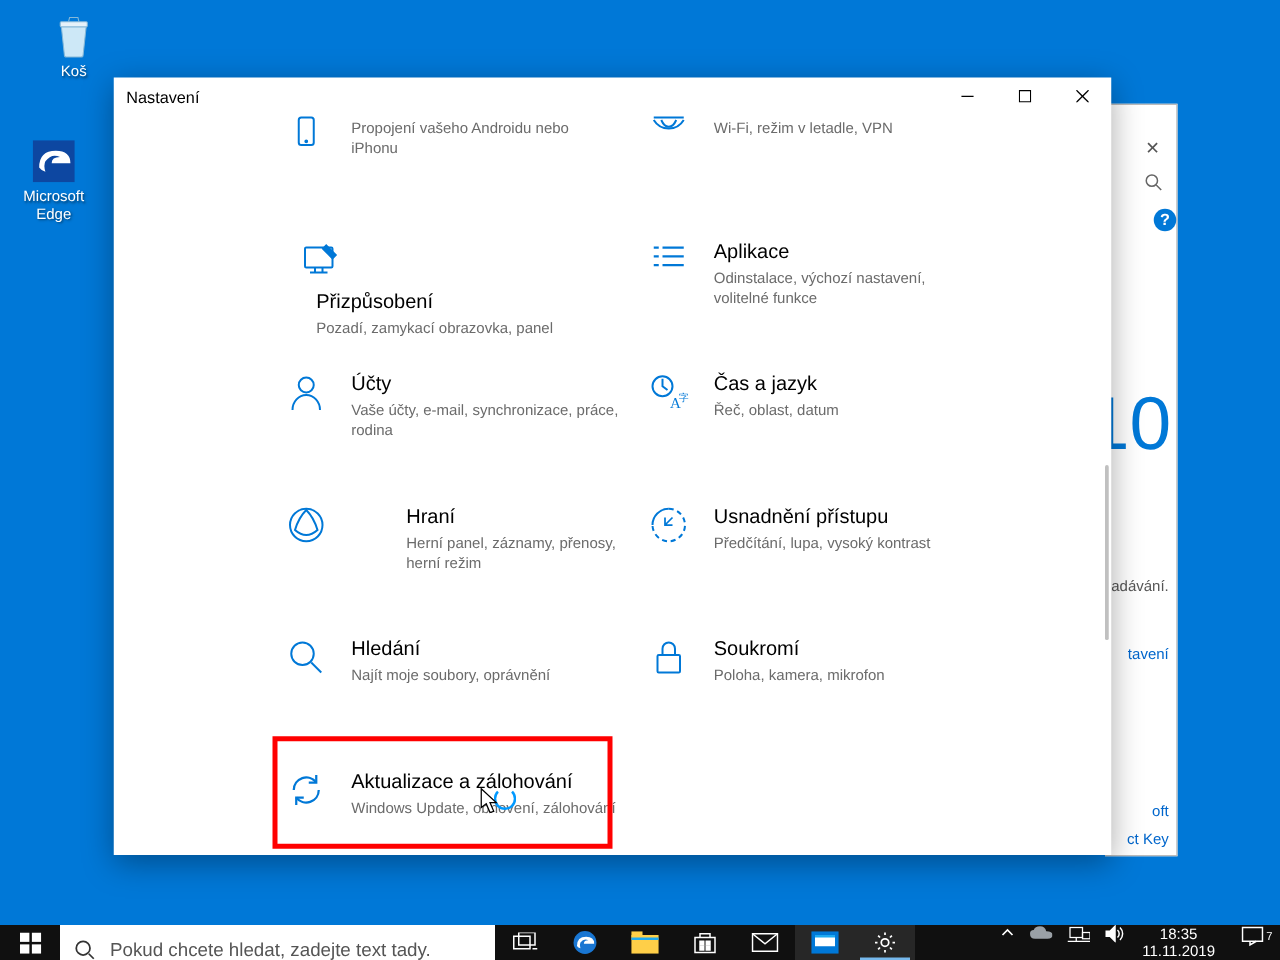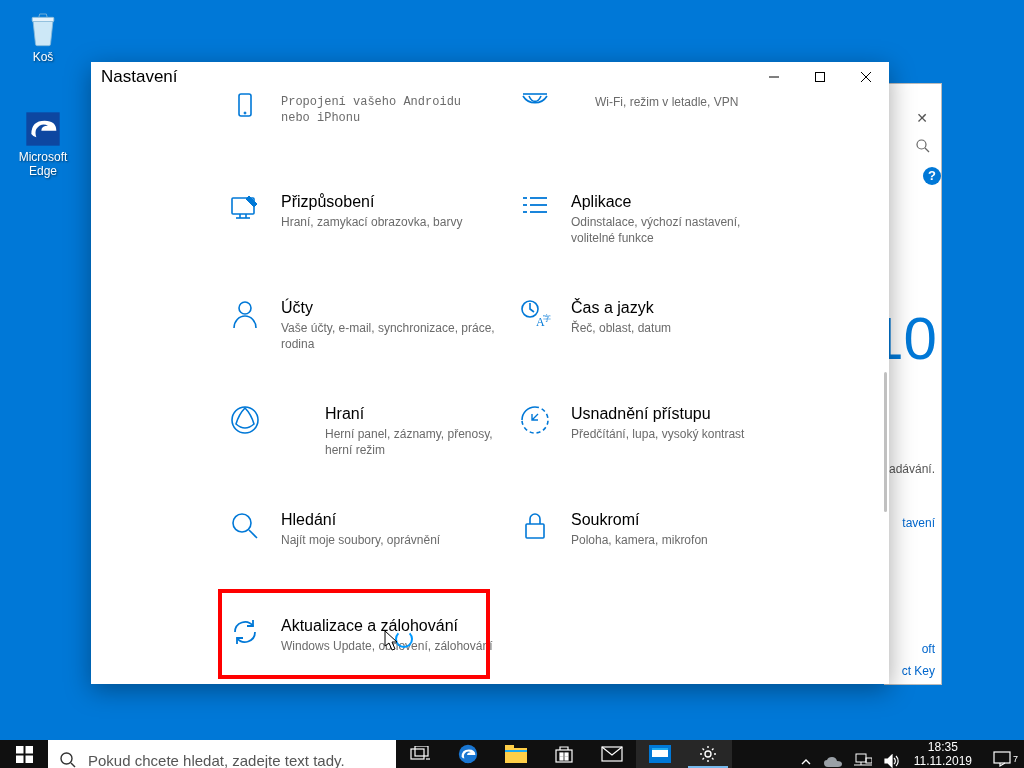--- a/index.html
+++ b/index.html
@@ -6,7 +6,7 @@
   
   .desktop-icon{position:absolute;display:flex;flex-direction:column;align-items:center;color:#fff;font-size:12px;text-shadow:1px 1px 2px rgba(0,0,0,.5);width:70px;cursor:pointer;}
   .desktop-icon .glyph{width:42px;height:42px;display:flex;align-items:center;justify-content:center;}
-  .recycle{top:8px;left:8px;justify-content:center;}
+  .recycle{top:8px;left:24px;justify-content:center;}
   .edge-icon{top:108px;left:8px;}
   .recycle svg{width:40px;height:40px;}
   .edge-icon svg{width:40px;height:40px;}

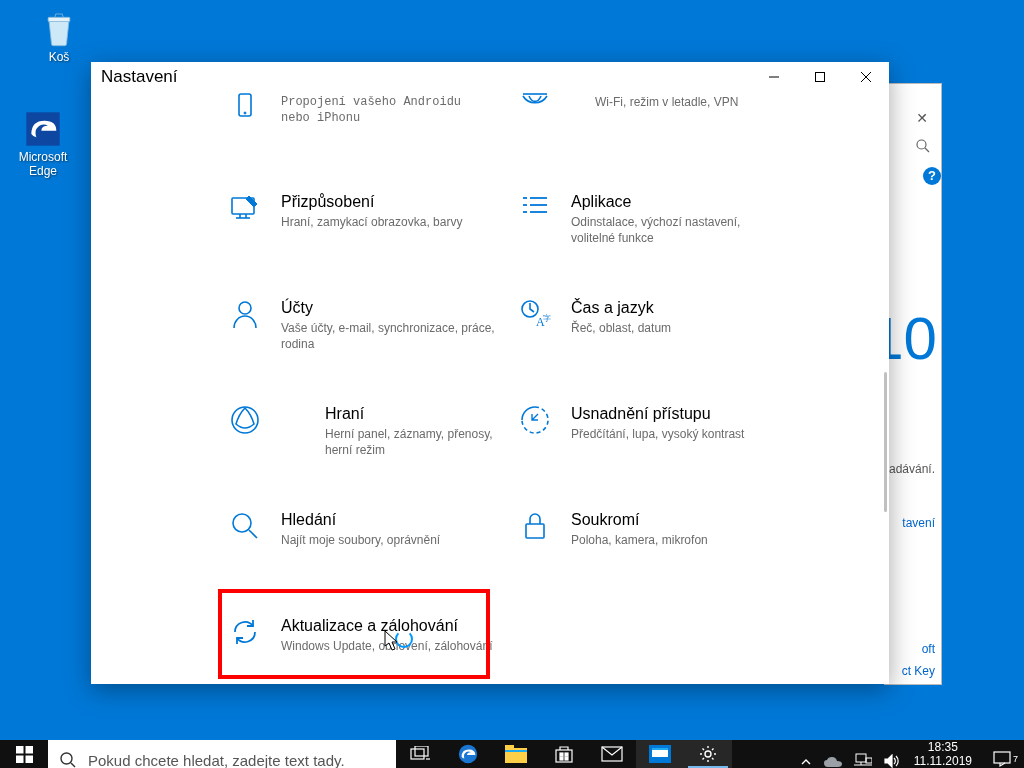--- a/index.html
+++ b/index.html
@@ -20,7 +20,7 @@
   .bg-window .link{color:#0066cc;margin-left:41px;}
   
   .win{position:absolute;top:62px;left:91px;width:798px;height:622px;background:#fff;box-shadow:0 6px 24px rgba(0,0,0,.35);}
-  .titlebar{height:30px;display:flex;align-items:center;font-size:17px;}
+  .titlebar{height:30px;display:flex;align-items:center;font-size:13px;}
   .titlebar .t{padding-left:10px;color:#000;}
   .titlebar .spacer{flex:1;}
   .winbtn{width:46px;height:30px;display:flex;align-items:center;justify-content:center;color:#000;}

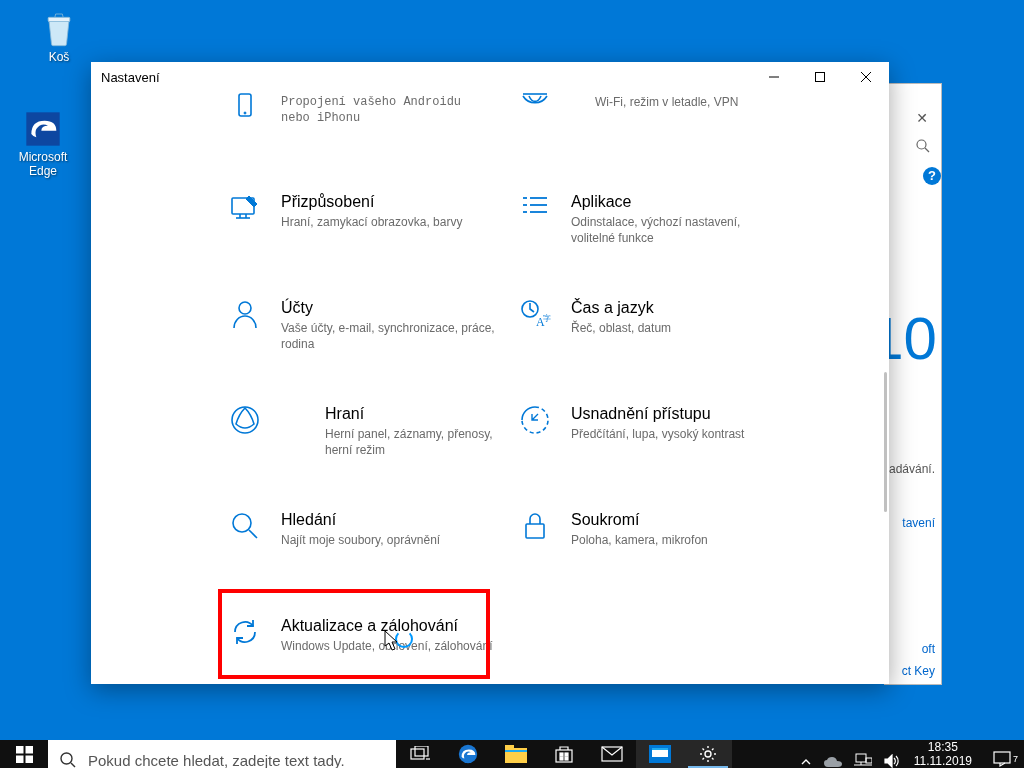--- a/index.html
+++ b/index.html
@@ -115,7 +115,7 @@
     <div class="scroll-thumb"></div>
     <div class="grid">
 
-      <div class="cat" style="top:0px;left:0;font-family:Liberation Mono, monospace;">
+      <div class="cat" style="top:0px;left:0;">
         <div class="icon">
             <svg width="32" height="32" viewBox="0 0 32 32" fill="none">
               <rect x="10" y="2" width="12" height="22" rx="2" stroke="#0078d7" stroke-width="1.6"></rect>

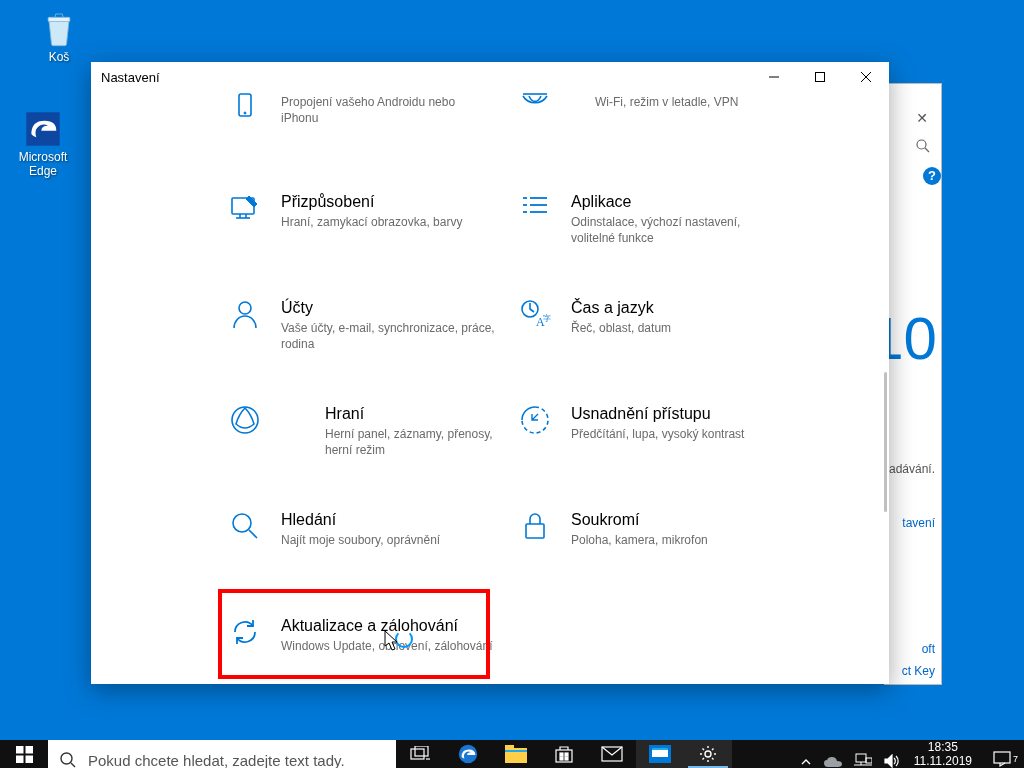--- a/index.html
+++ b/index.html
@@ -126,7 +126,7 @@
             <div class="desc">Propojení vašeho Androidu nebo iPhonu</div>
           </div>
       </div>
-      <div class="cat" style="top:0px;left:290px;gap:24px;">
+      <div class="cat" style="top:0px;left:290px;">
         <div class="icon">
             <svg width="32" height="32" viewBox="0 0 32 32" fill="none">
               <path d="M4 4 A14 14 0 0 0 28 4" stroke="#0078d7" stroke-width="1.6"></path>

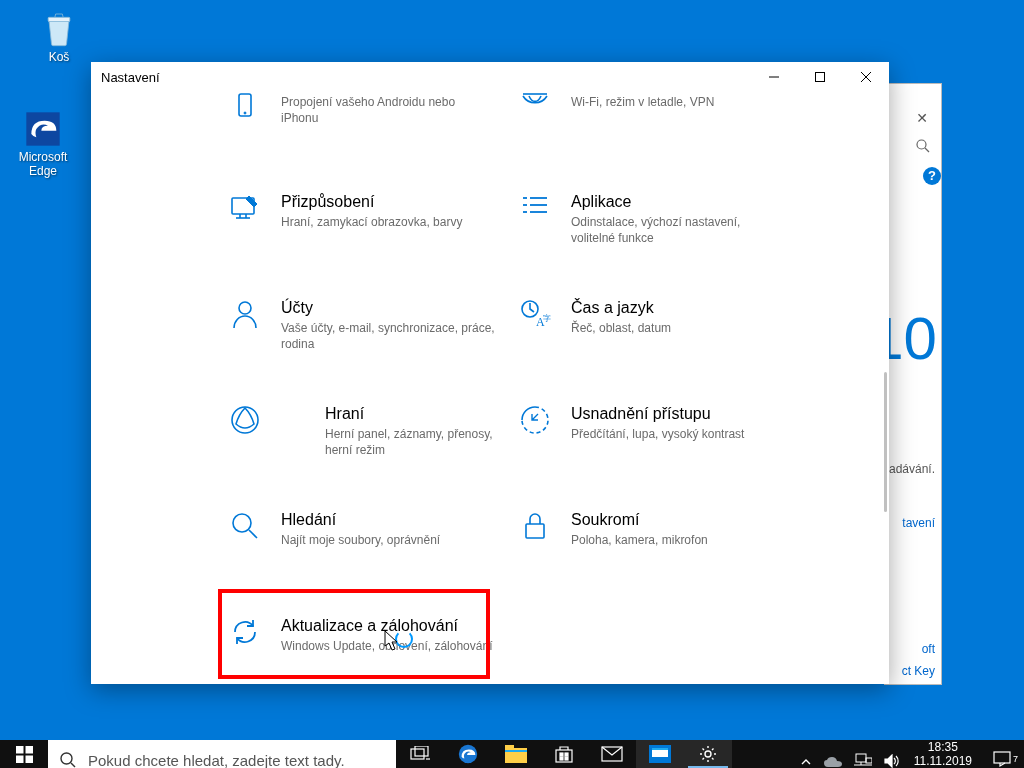--- a/index.html
+++ b/index.html
@@ -139,7 +139,7 @@
           </div>
       </div>
 
-      <div class="cat" style="top:100px;left:0;">
+      <div class="cat" style="top:100px;left:12px;flex-direction:column;">
         <div class="icon">
             <svg width="32" height="32" viewBox="0 0 32 32" fill="none">
               <rect x="3" y="6" width="22" height="16" rx="1" stroke="#0078d7" stroke-width="1.6"></rect>

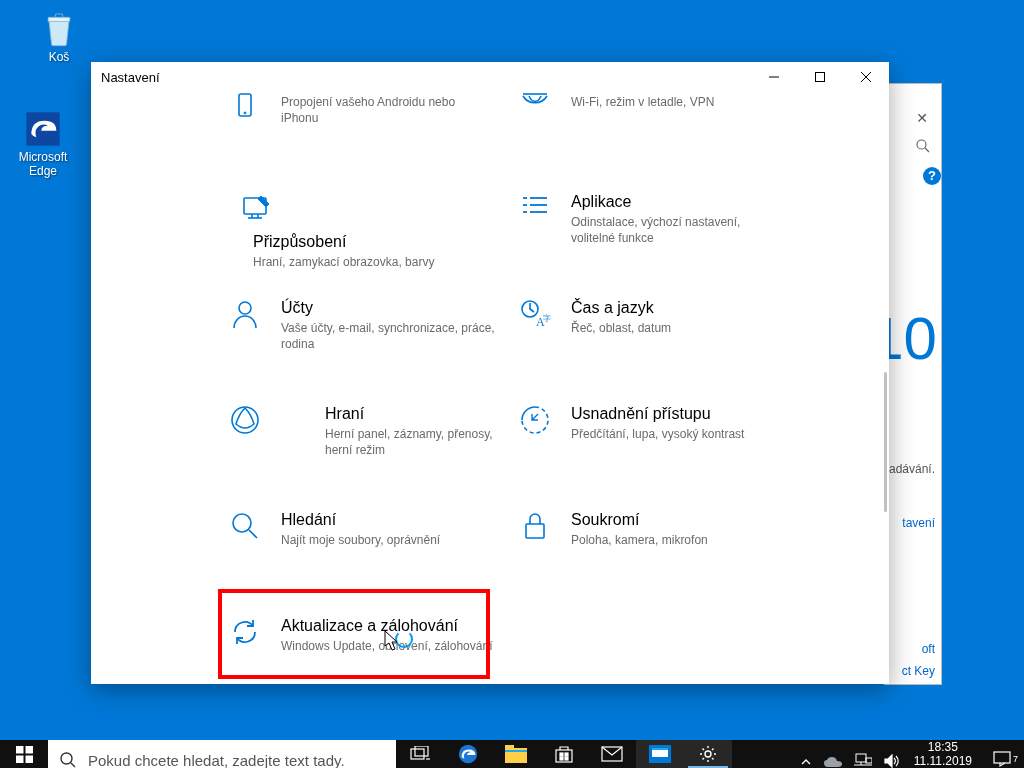--- a/index.html
+++ b/index.html
@@ -151,7 +151,7 @@
           </div>
         <div class="txt">
             <div class="title">Přizpůsobení</div>
-            <div class="desc">Hraní, zamykací obrazovka, barvy</div>
+            <div class="desc">Pozadí, zamykací obrazovka, panel</div>
           </div>
       </div>
       <div class="cat" style="top:100px;left:290px;">

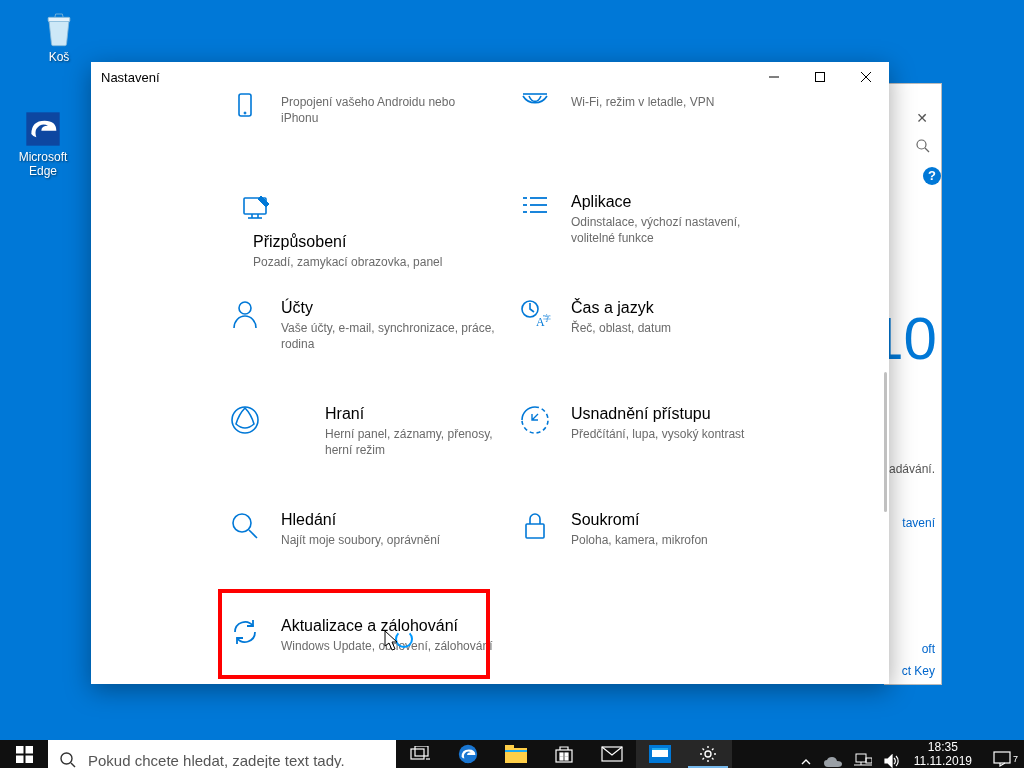--- a/index.html
+++ b/index.html
@@ -46,7 +46,7 @@
   .tbtn{width:48px;display:flex;align-items:center;justify-content:center;position:relative;}
   .tbtn.active::after{content:"";position:absolute;bottom:0;left:4px;right:4px;height:2px;background:#76b9ed;}
   .tbtn.running{background:#272727;}
-  .tray{margin-left:auto;display:flex;align-items:flex-end;}
+  .tray{margin-left:auto;display:flex;align-items:flex-start;}
   .tray .ticon{padding:0 6px;display:flex;align-items:center;justify-content:center;}
   .tray .clock{font-size:12px;line-height:14px;text-align:center;padding:0 8px;}
   .tray .notif{width:44px;display:flex;align-items:center;justify-content:center;position:relative;}

